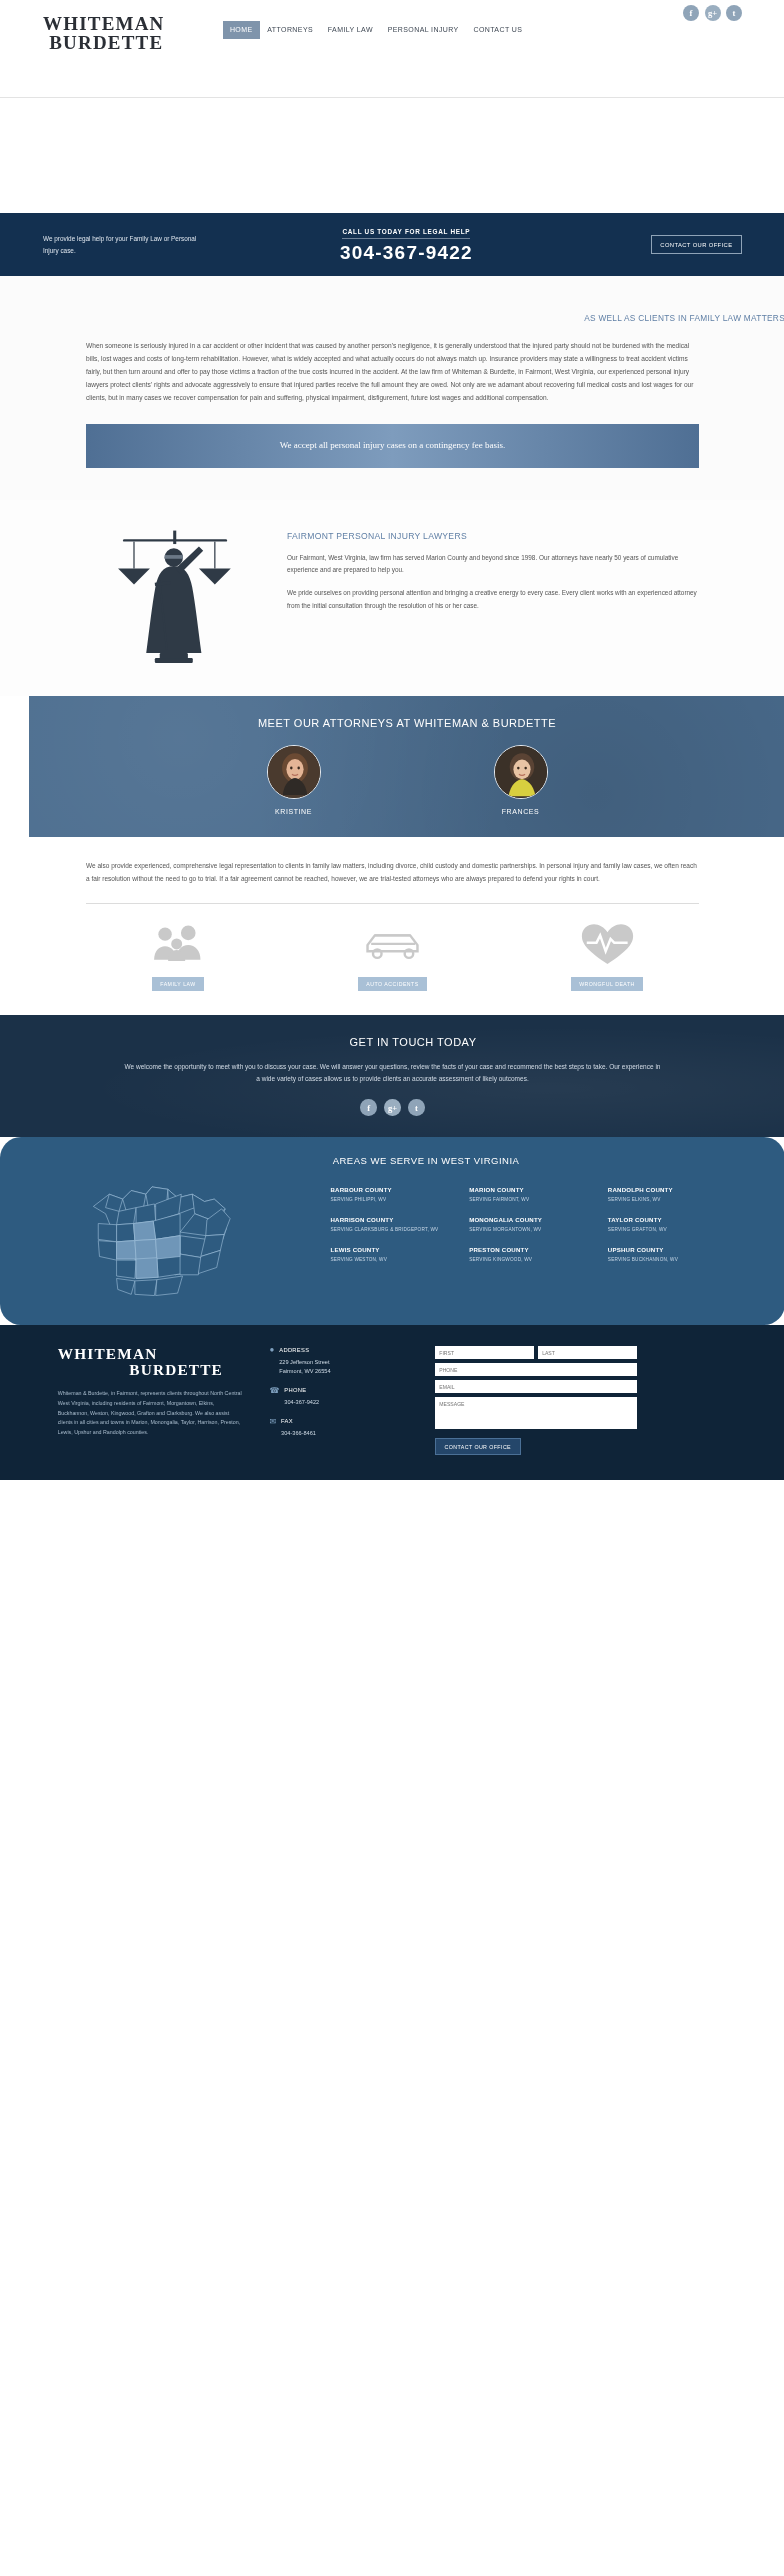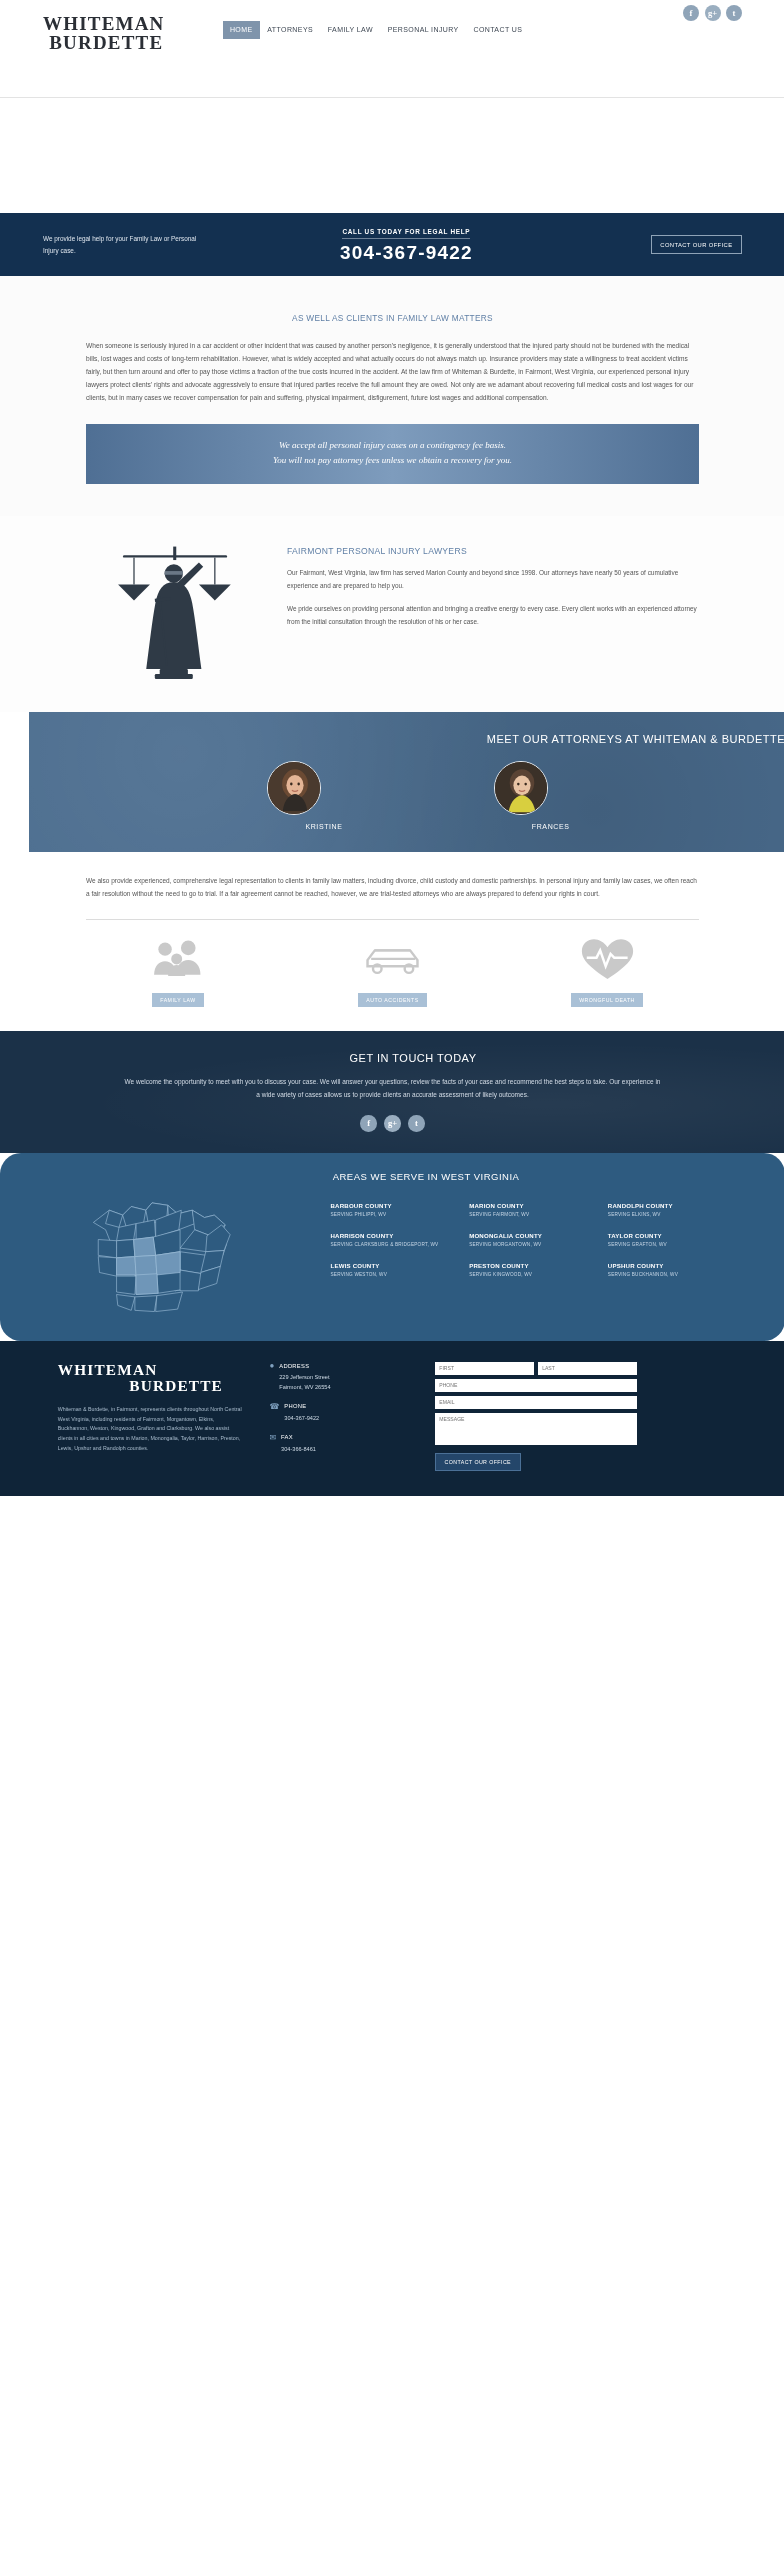--- a/index.html
+++ b/index.html
@@ -148,6 +148,7 @@
     font-weight: 400;
     letter-spacing: 0.3px;
     margin-top: 13.5px;
+    text-align: right;
   }
   .protect p {
     width: 613px;

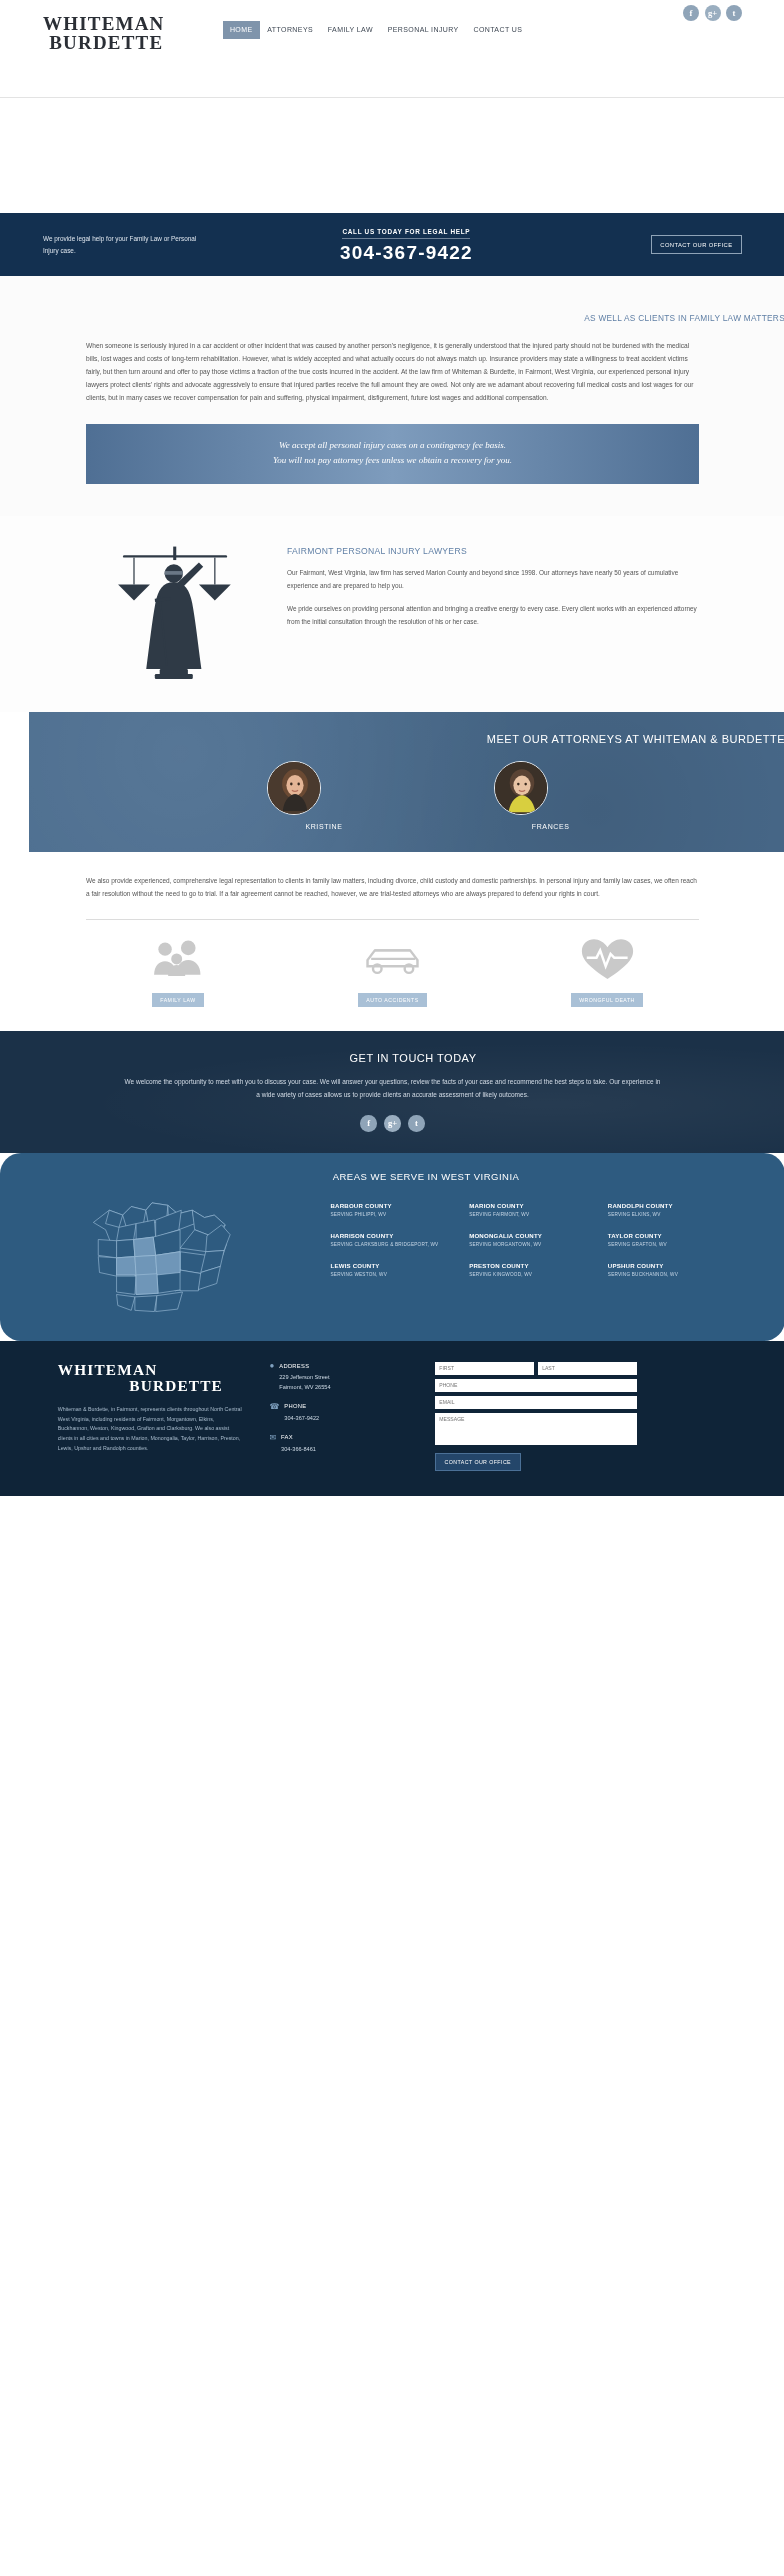--- a/index.html
+++ b/index.html
@@ -165,7 +165,6 @@
     padding: 13.5px 0 14.7px;
     text-align: center;
     color: #ffffff;
-    font-style: italic;
     font-size: 9px;
     line-height: 1.75;
     font-family: "Liberation Serif", serif;

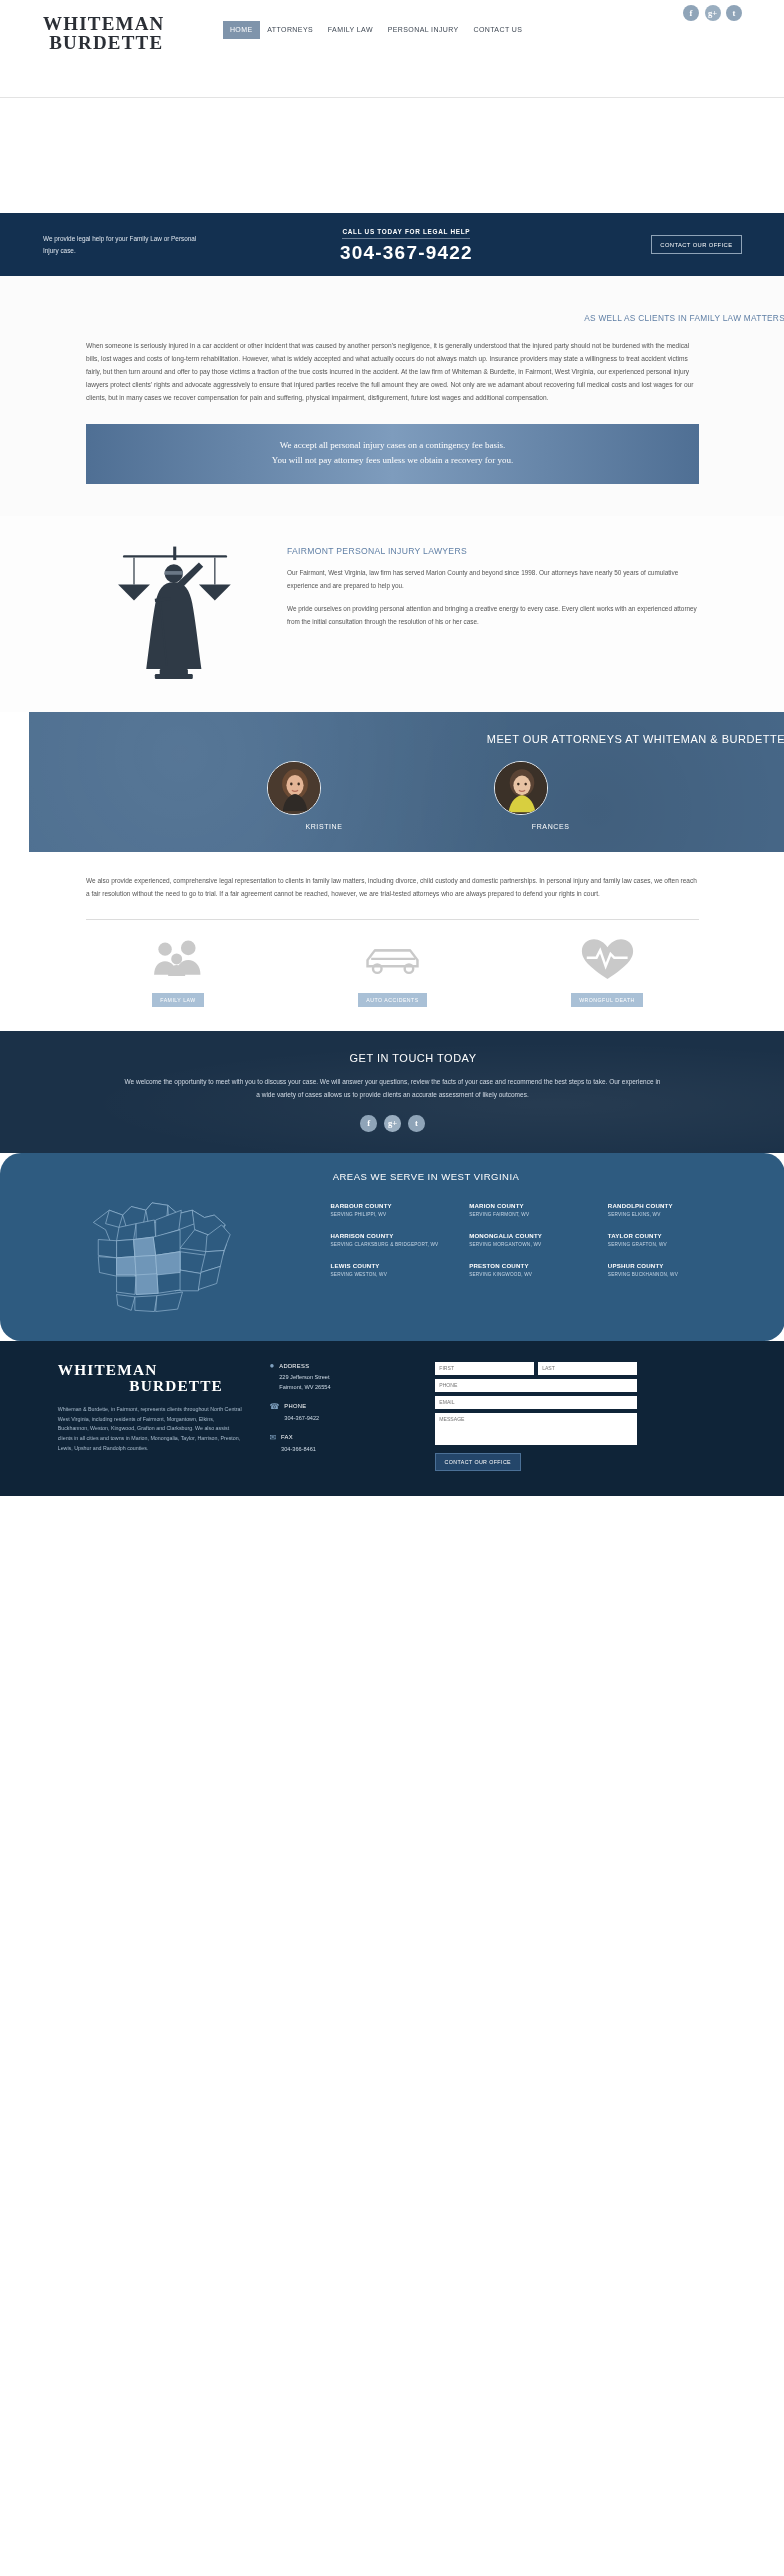--- a/index.html
+++ b/index.html
@@ -478,7 +478,6 @@
     <p>When someone is seriously injured in a car accident or other incident that was caused by another person's negligence, it is generally understood that the injured party should not be burdened with the medical bills, lost wages and costs of long-term rehabilitation. However, what is widely accepted and what actually occurs do not always match up. Insurance providers may state a willingness to treat accident victims fairly, but then turn around and offer to pay those victims a fraction of the true costs incurred in the accident. At the law firm of Whiteman &amp; Burdette, in Fairmont, West Virginia, our experienced personal injury lawyers protect clients' rights and advocate aggressively to ensure that injured parties receive the full amount they are owed. Not only are we adamant about recovering full medical costs and lost wages for our clients, but in many cases we recover compensation for pain and suffering, physical impairment, disfigurement, future lost wages and additional compensation.</p>
     <div class="banner">
       <div>We accept all personal injury cases on a contingency fee basis.</div>
-      <div>You will not pay attorney fees unless we obtain a recovery for you.</div>
     </div>
   </div>
 

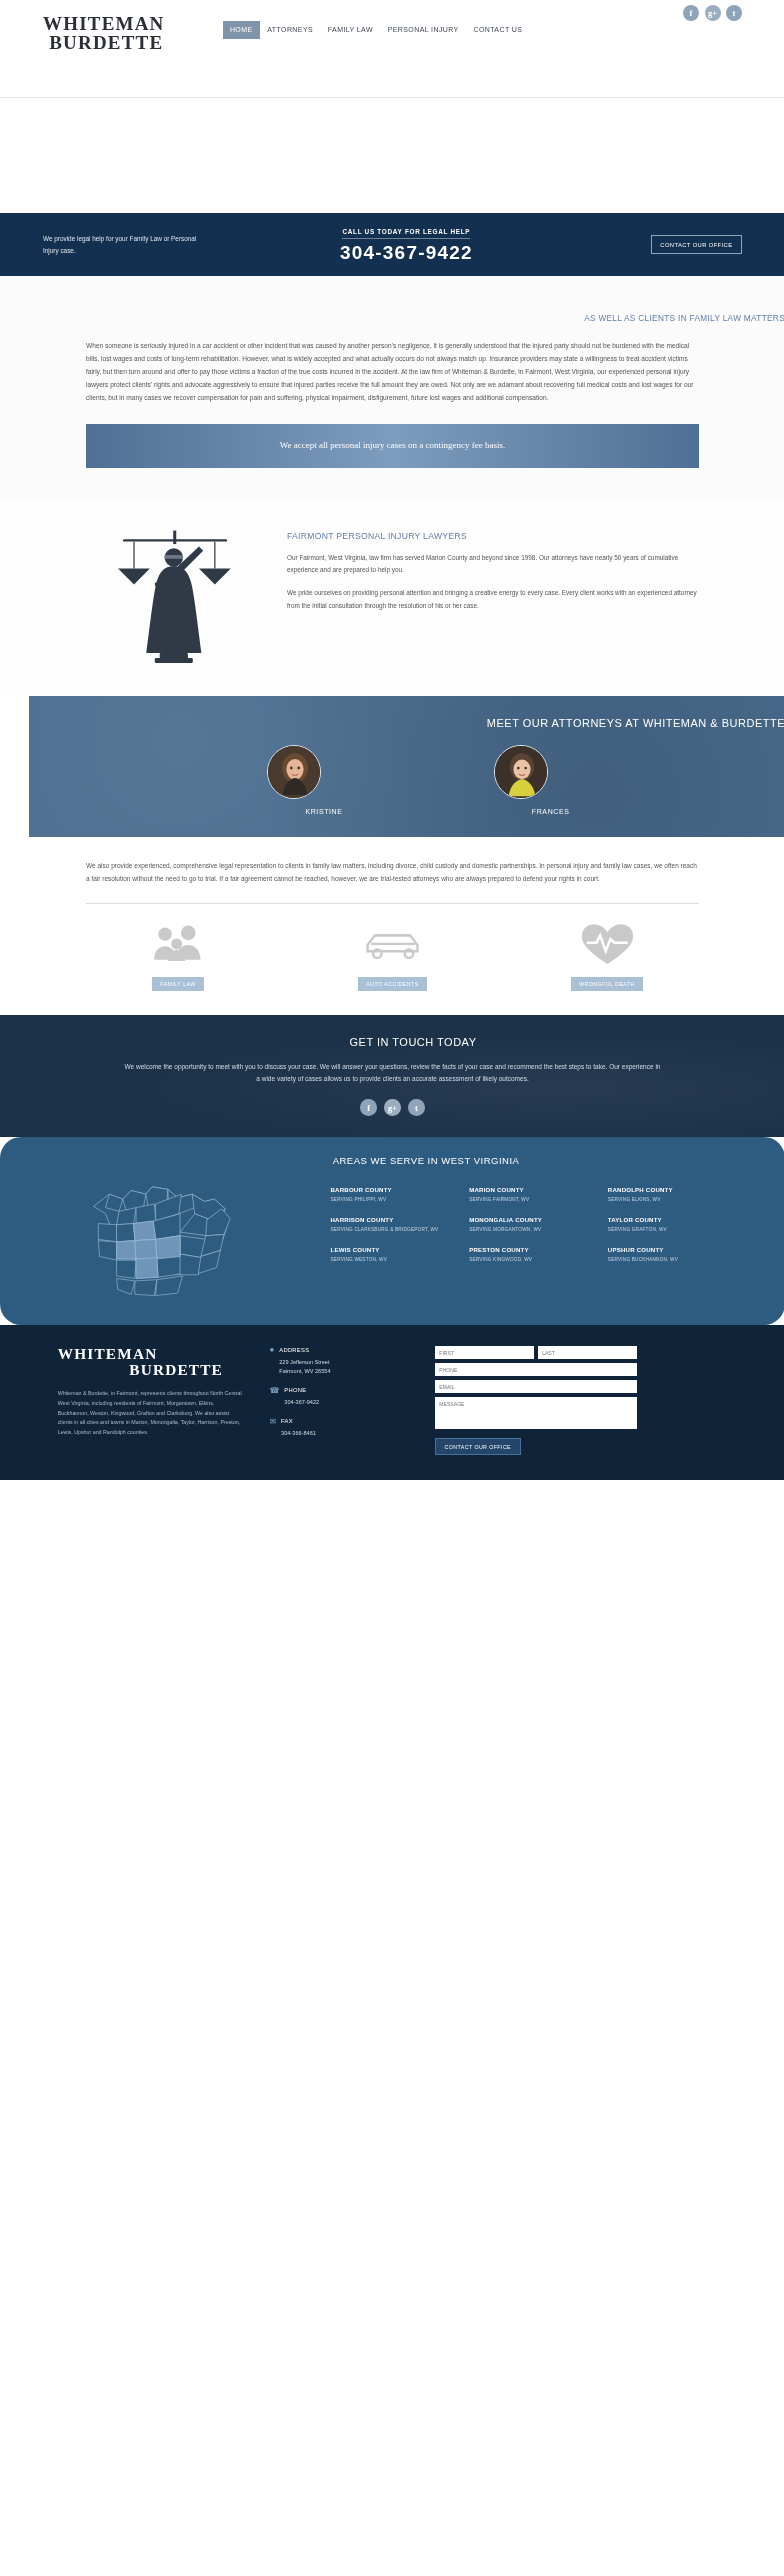--- a/index.html
+++ b/index.html
@@ -204,7 +204,7 @@
   .attorneys {
     background: #4a6c8e;
     padding: 21px 0 22px;
-    text-align: right;
+    text-align: center;
     position: relative;
     overflow: hidden;
     margin-left: 29px;

